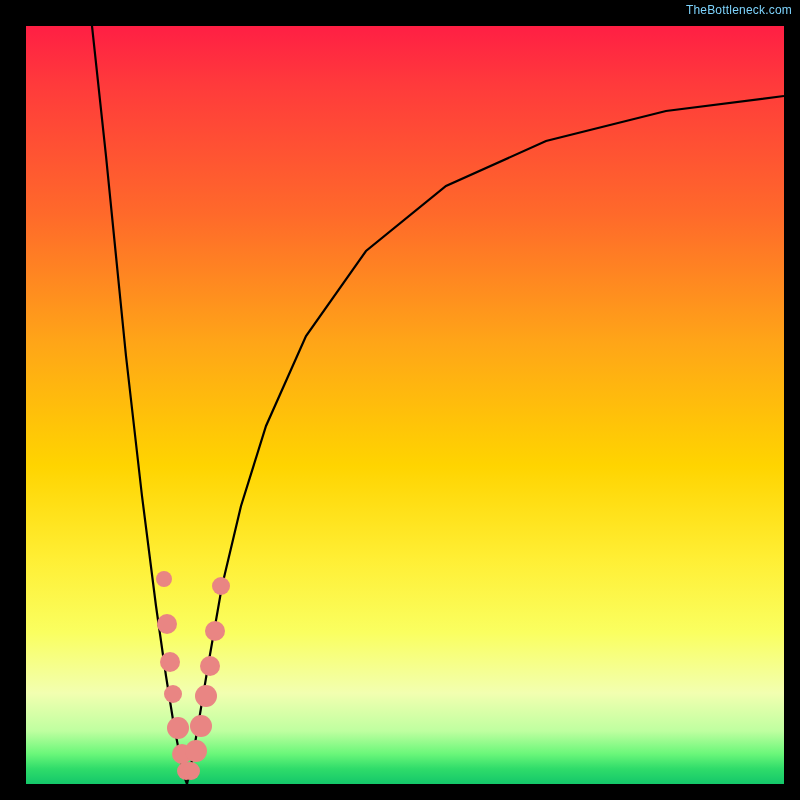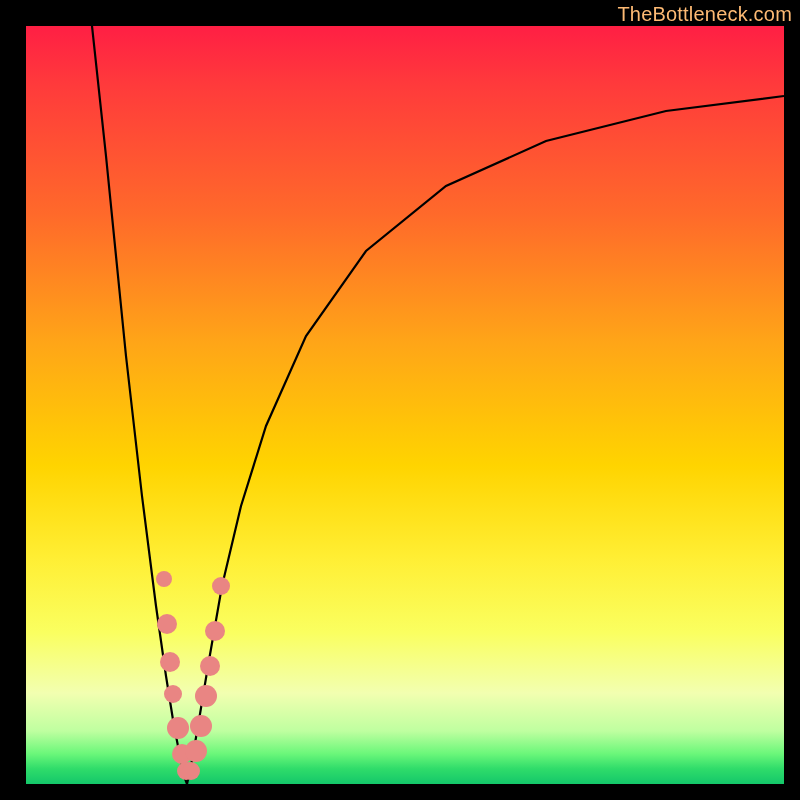--- a/index.html
+++ b/index.html
@@ -37,8 +37,8 @@
     position: absolute;
     top: 3px;
     right: 8px;
-    color: #fdba74;
-    font-size: 20px;
+    color: #7dd3fc;
+    font-size: 12px;
     font-weight: 500;
     letter-spacing: 0.2px;
     user-select: none;

